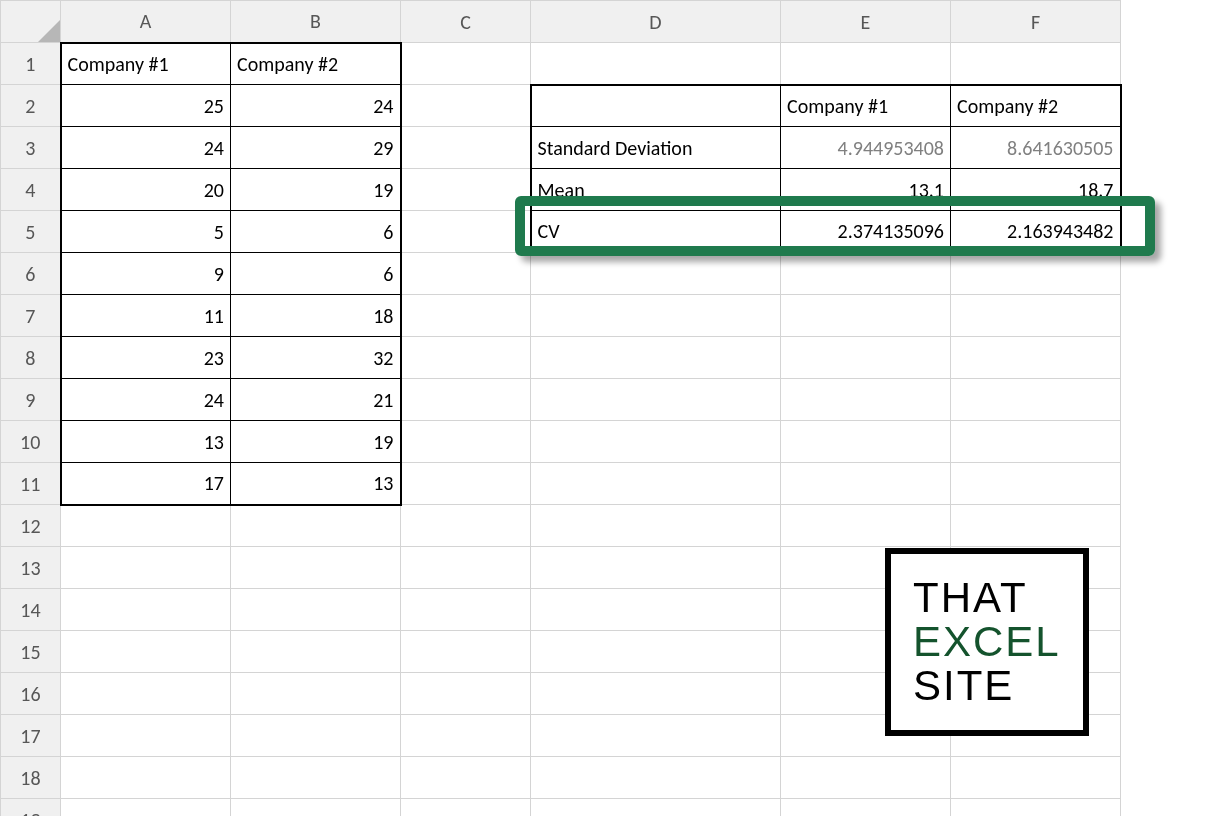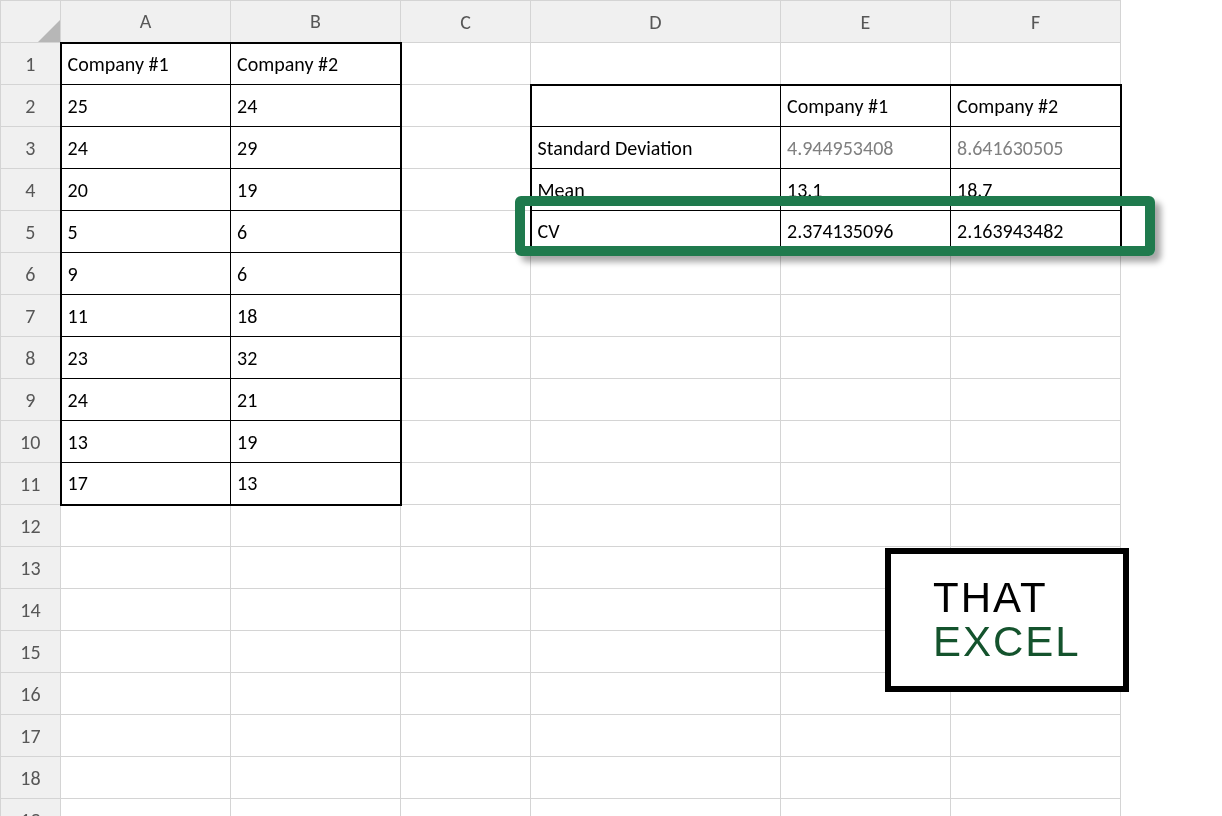--- a/index.html
+++ b/index.html
@@ -70,7 +70,7 @@
   .b-thin-r { border-right: 1px solid #000 !important; }
 
   .bold { font-weight: bold; }
-  .right { }
+  .right { text-align: right; }
   .left { text-align: left; }
   .gray { color: #808080; }
 

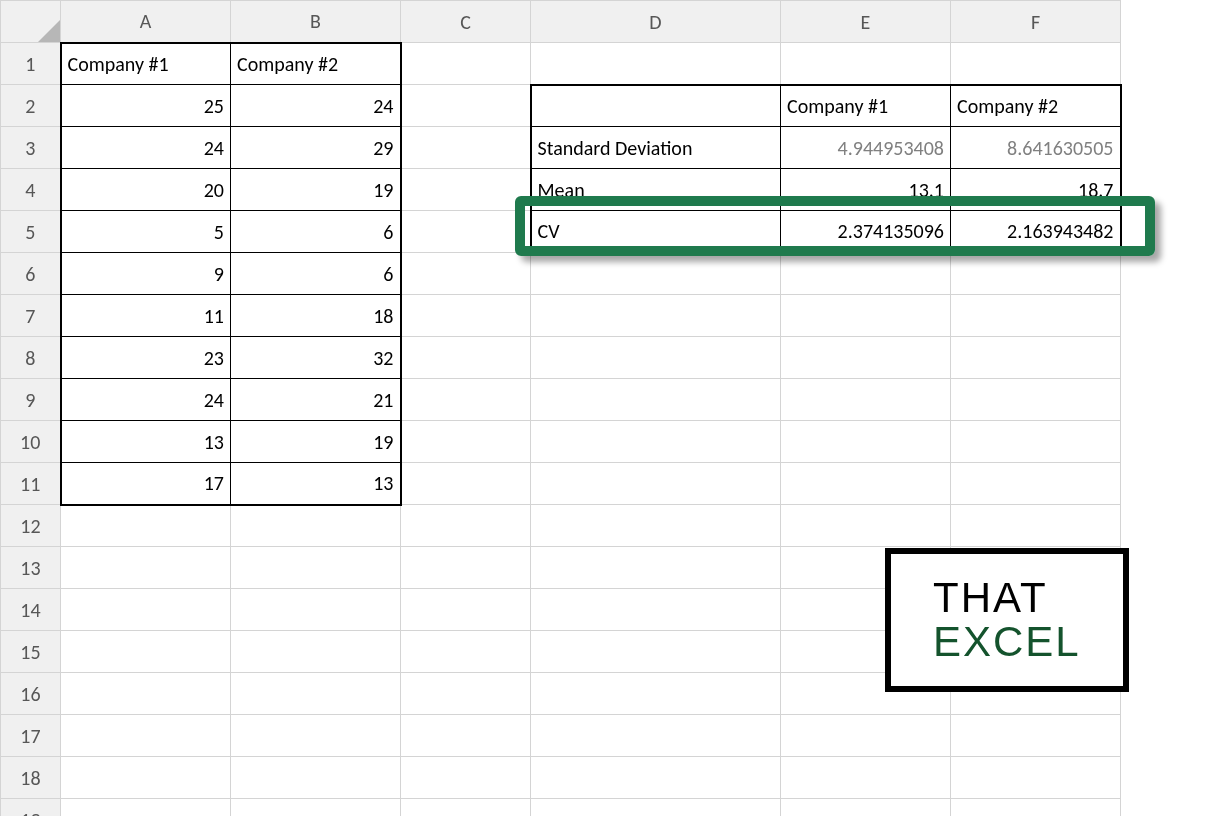--- a/index.html
+++ b/index.html
@@ -87,7 +87,7 @@
   .logo-box {
     position: absolute;
     border: 6px solid #000;
-    padding: 22px 42px;
+    padding: 22px 22px;
     background: #fff;
     line-height: 1.05;
   }

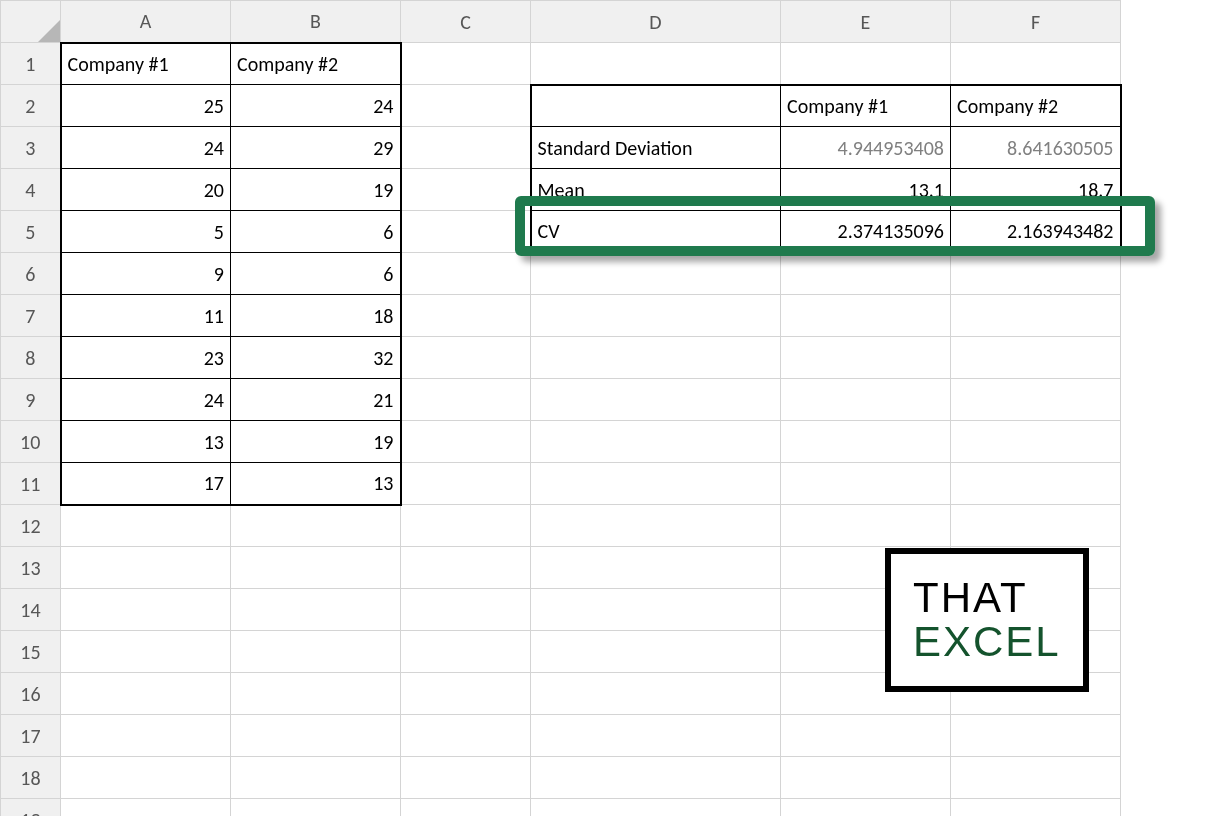--- a/index.html
+++ b/index.html
@@ -303,6 +303,7 @@
 <div class="logo-box" style="left:885px; top:548px;">
   <div>THAT</div>
   <div class="logo-green">EXCEL</div>
+  <div>SITE</div>
 </div>
 
 </body></html>

